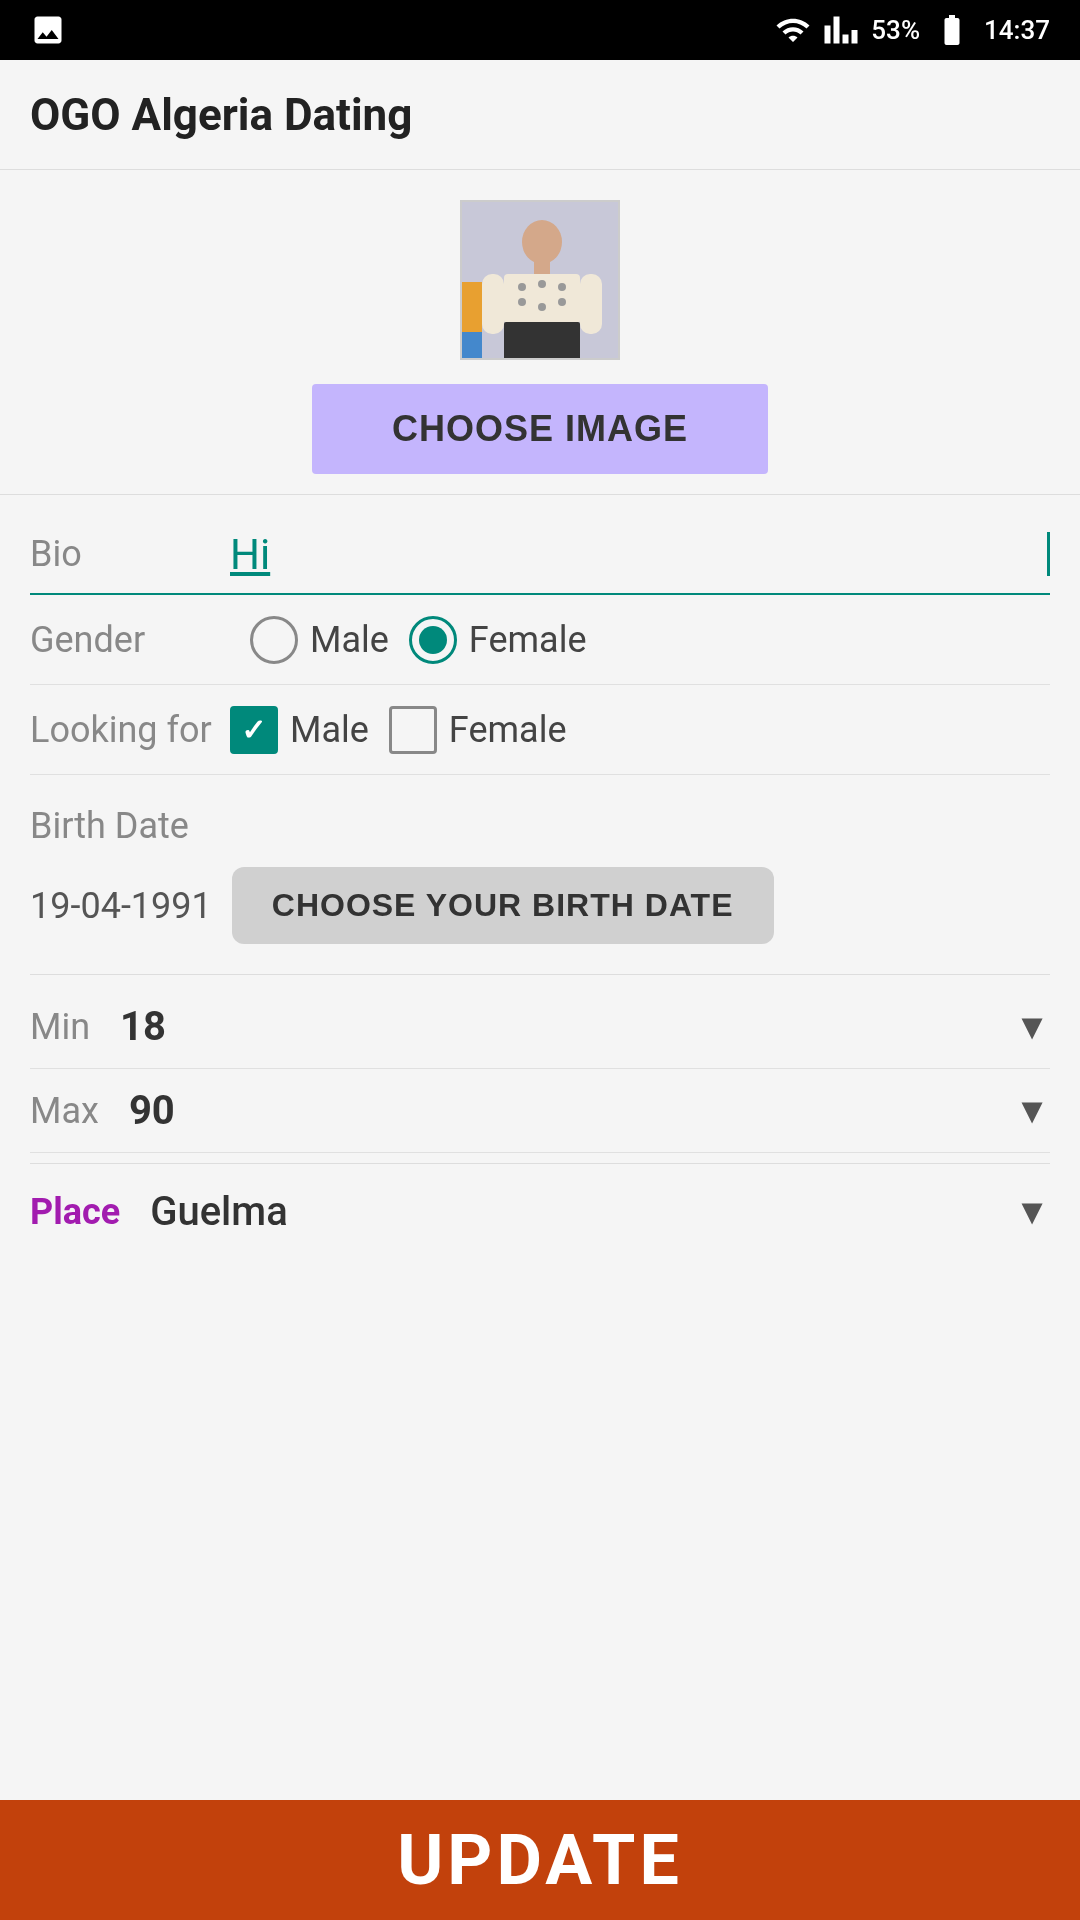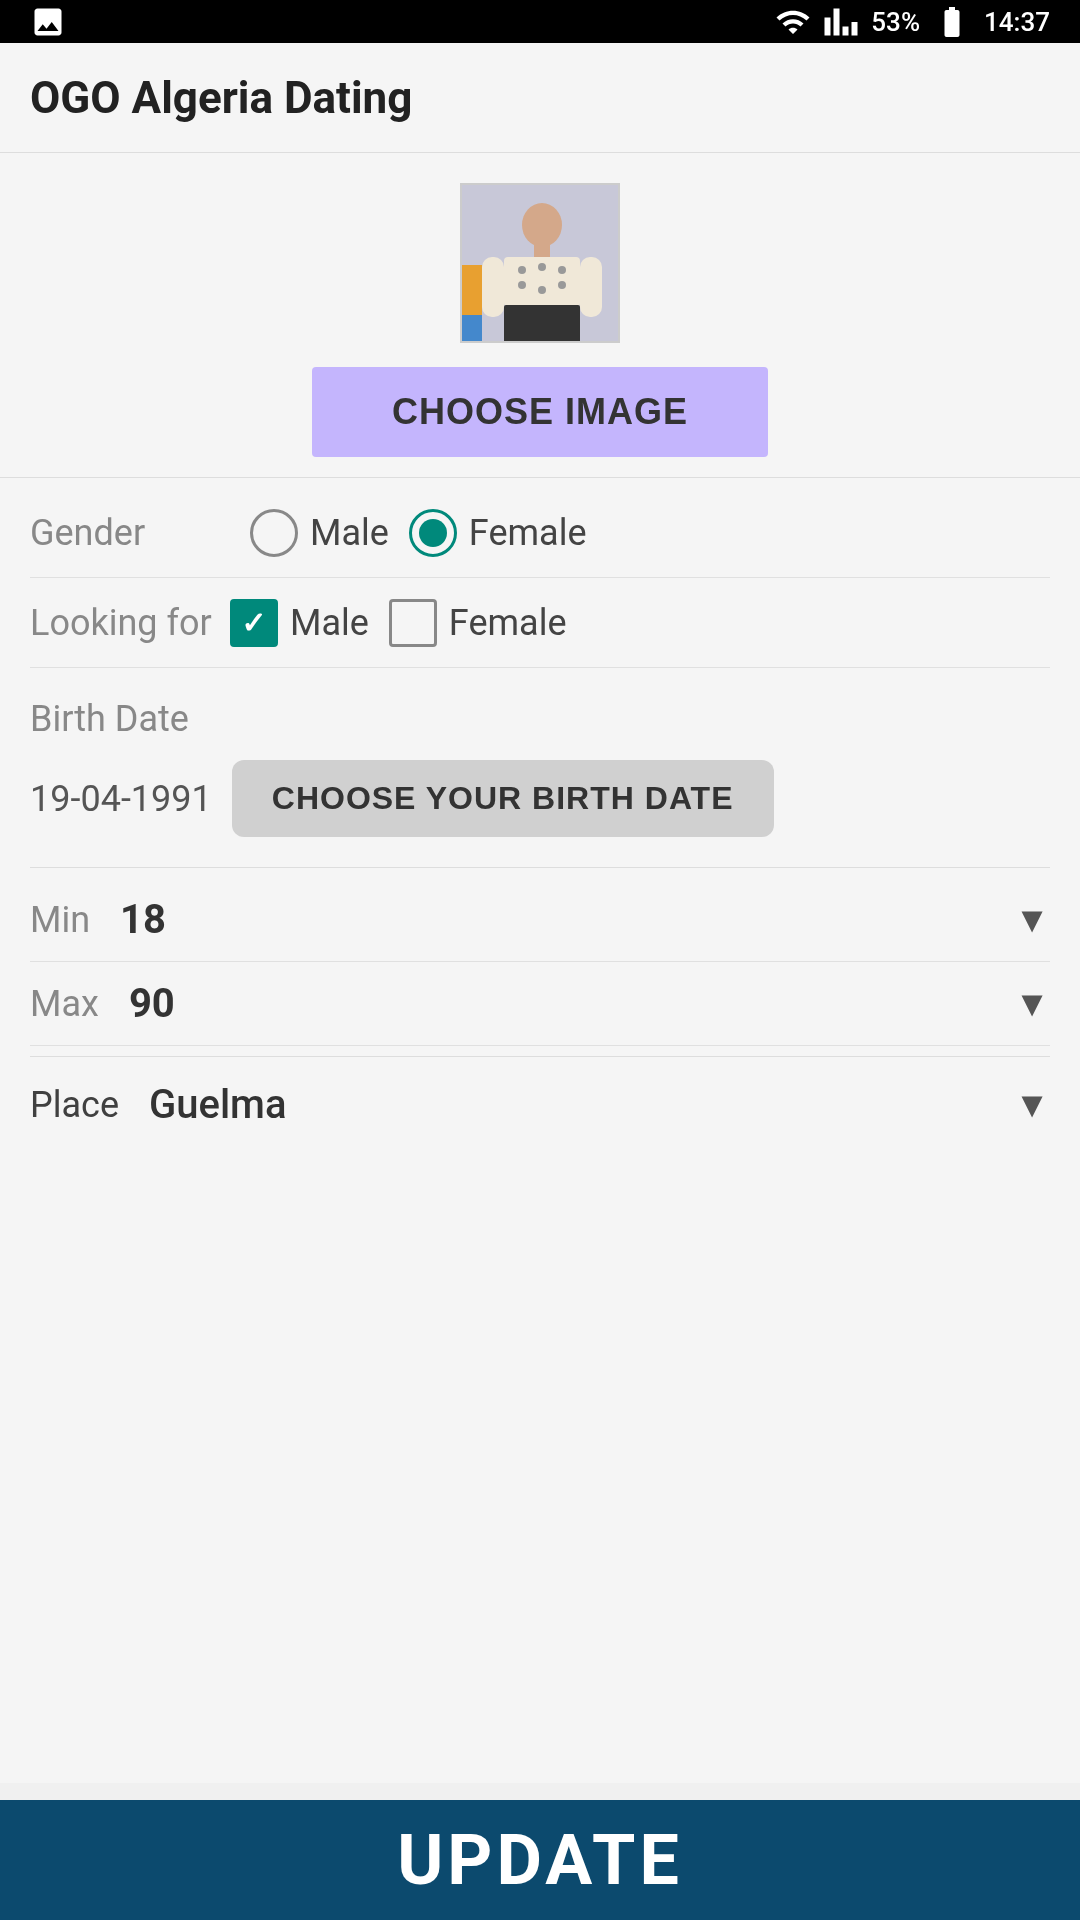--- a/index.html
+++ b/index.html
@@ -17,7 +17,7 @@
     
     .status-bar {
       width: 100%;
-      height: 43px;
+      height: 60px;
       background-color: #000;
       display: flex;
       align-items: center;

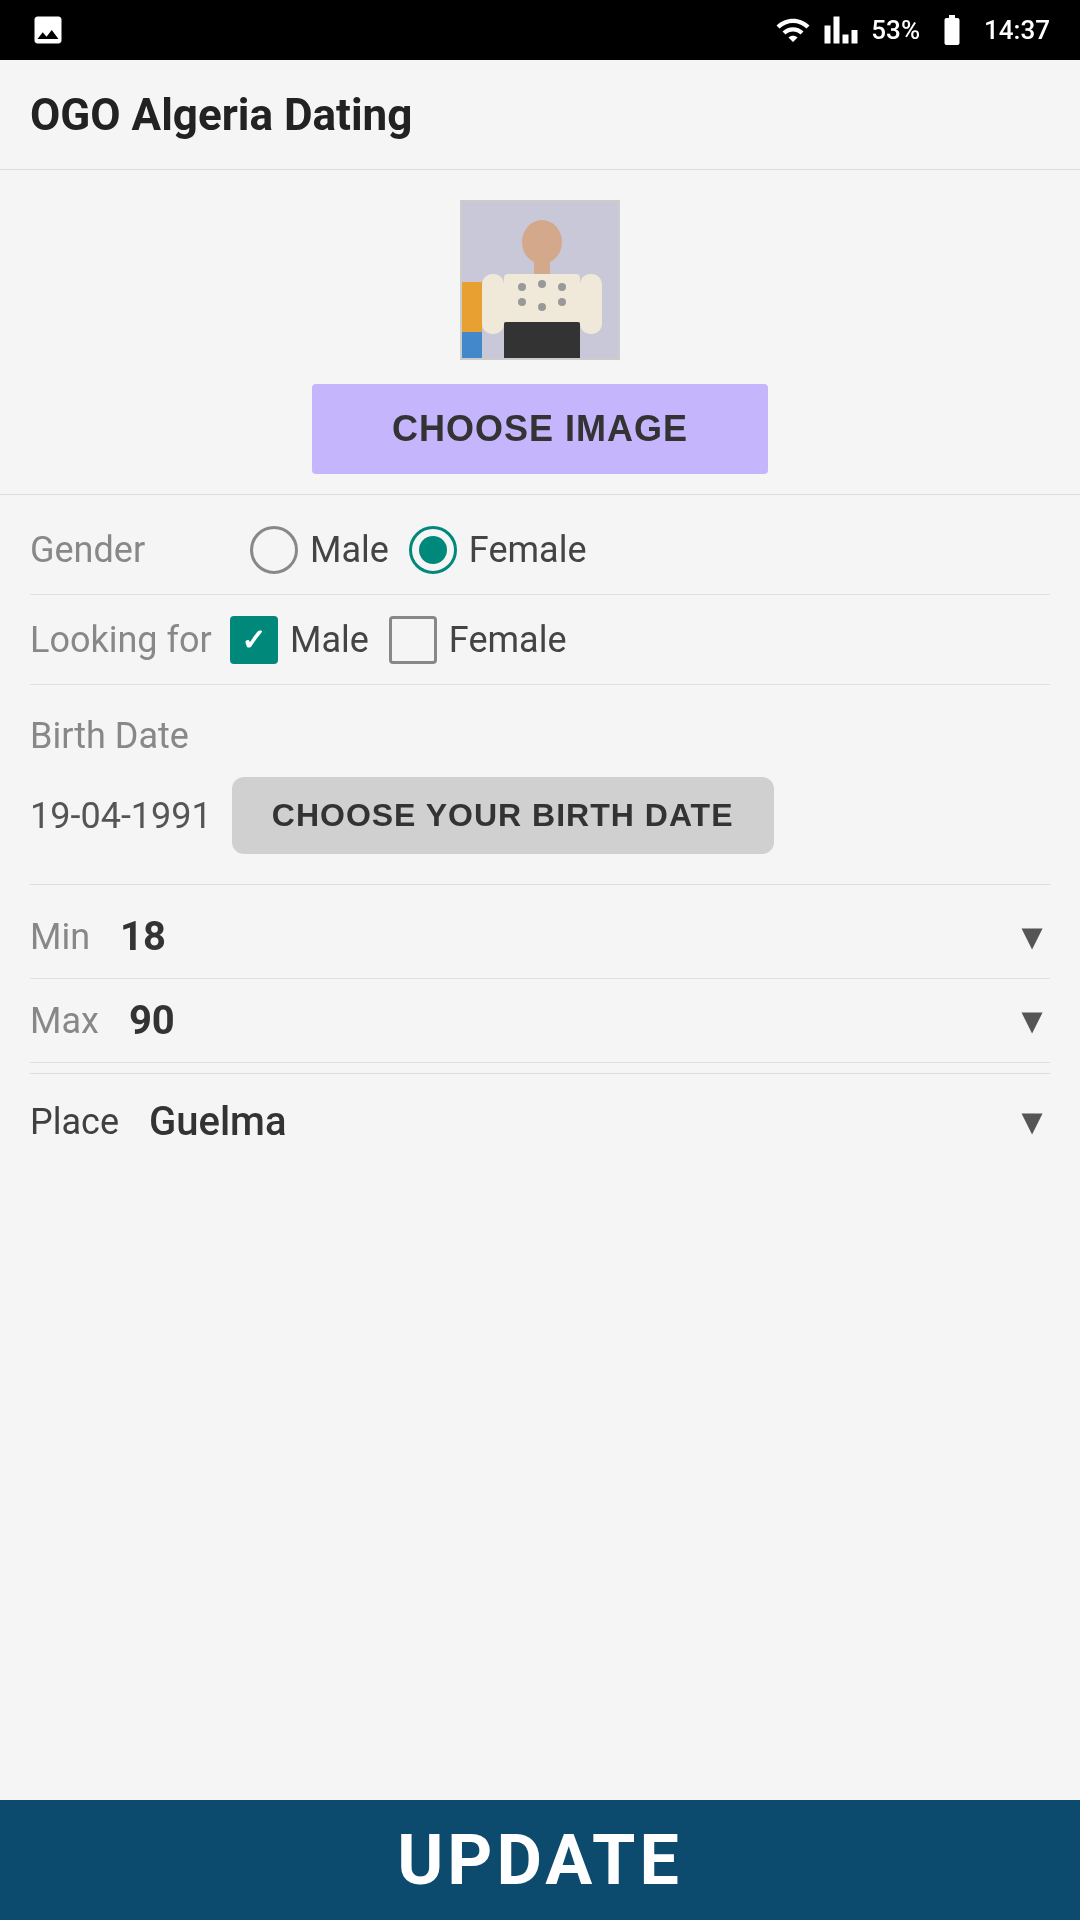--- a/index.html
+++ b/index.html
@@ -438,6 +438,13 @@
 
   <div class="form-section">
 
+    <div class="field-row bio-row">
+      <span class="field-label">Bio</span>
+      <div class="bio-input-wrapper">
+        <span class="bio-text">Hi</span>
+        <span class="bio-cursor"></span>
+      </div>
+    </div>
 
     <div class="field-row gender-row">
       <span class="field-label">Gender</span>

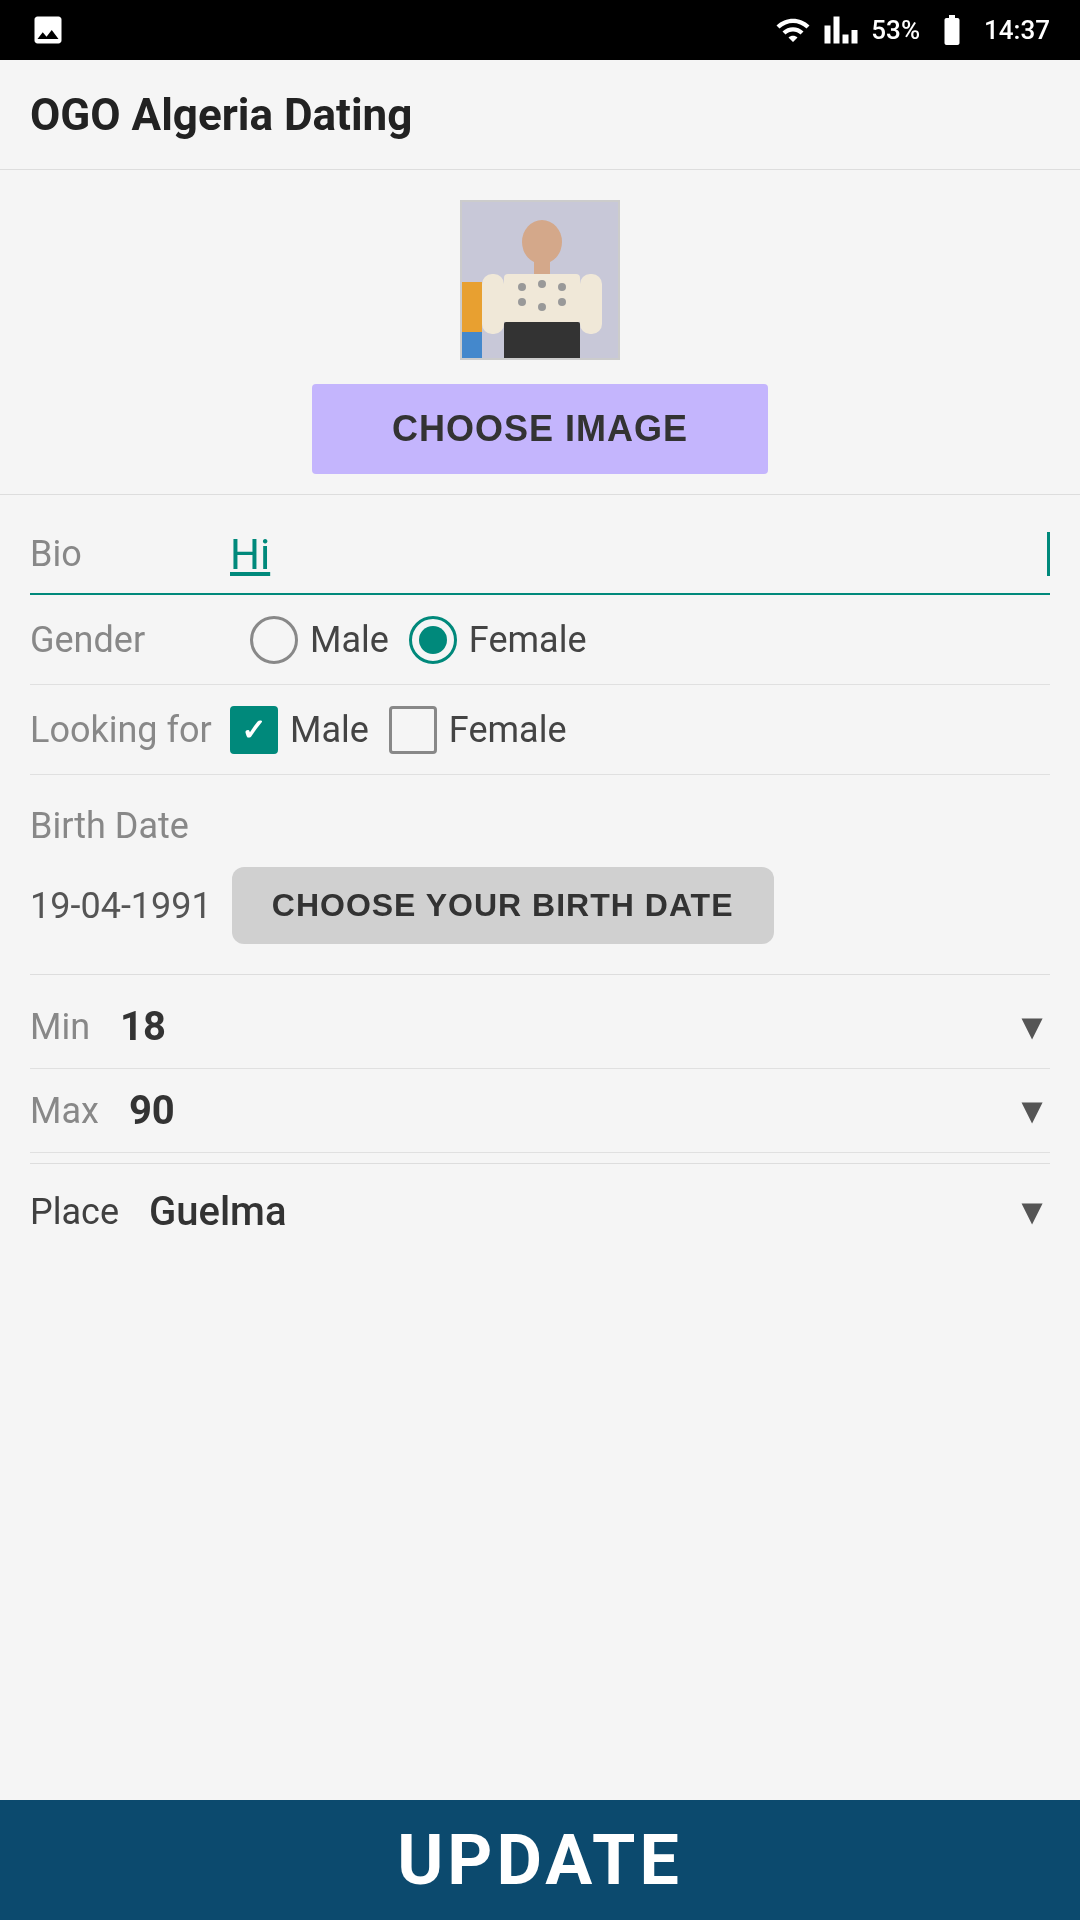--- a/index.html
+++ b/index.html
@@ -329,7 +329,8 @@
 
     .place-label {
       font-size: 36px;
-      color: #404040;
+      color: #a21caf;
+      font-weight: bold;
     }
 
     .place-value {

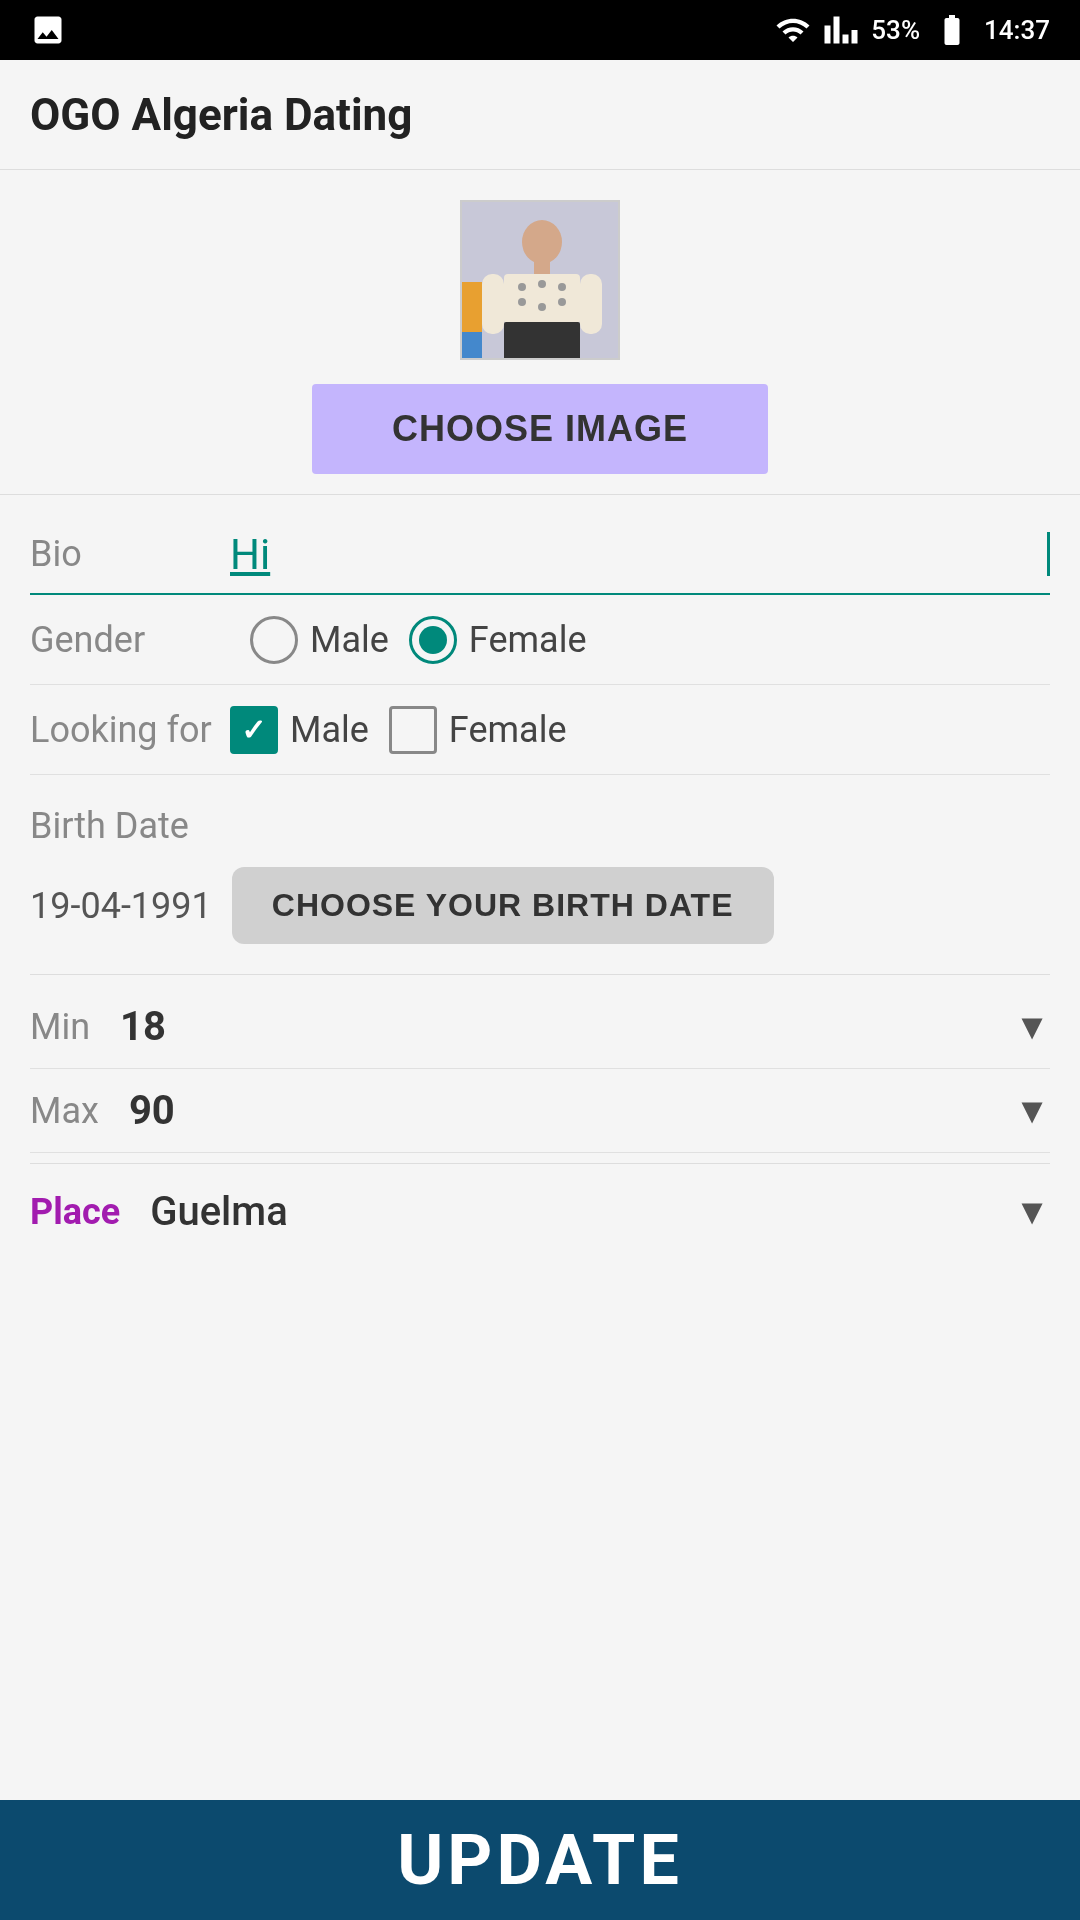--- a/index.html
+++ b/index.html
@@ -346,7 +346,7 @@
       left: 0;
       width: 100%;
       height: 120px;
-      background-color: #0c4a6e;
+      background-color: #c2410c;
       display: flex;
       align-items: center;
       justify-content: center;

